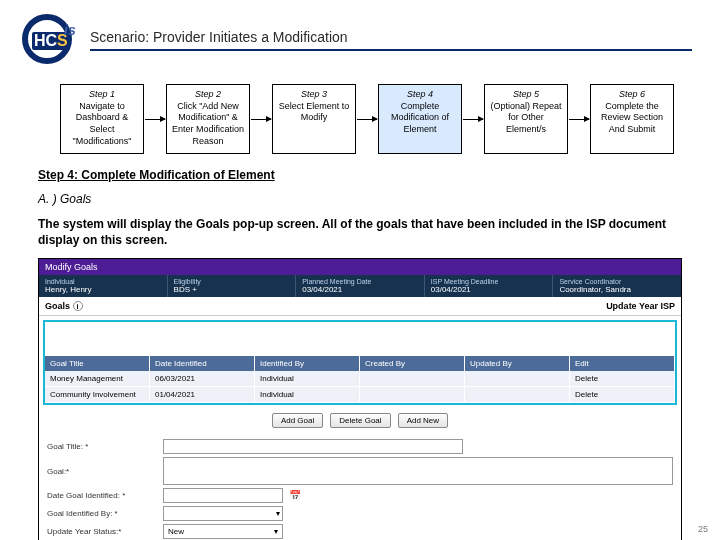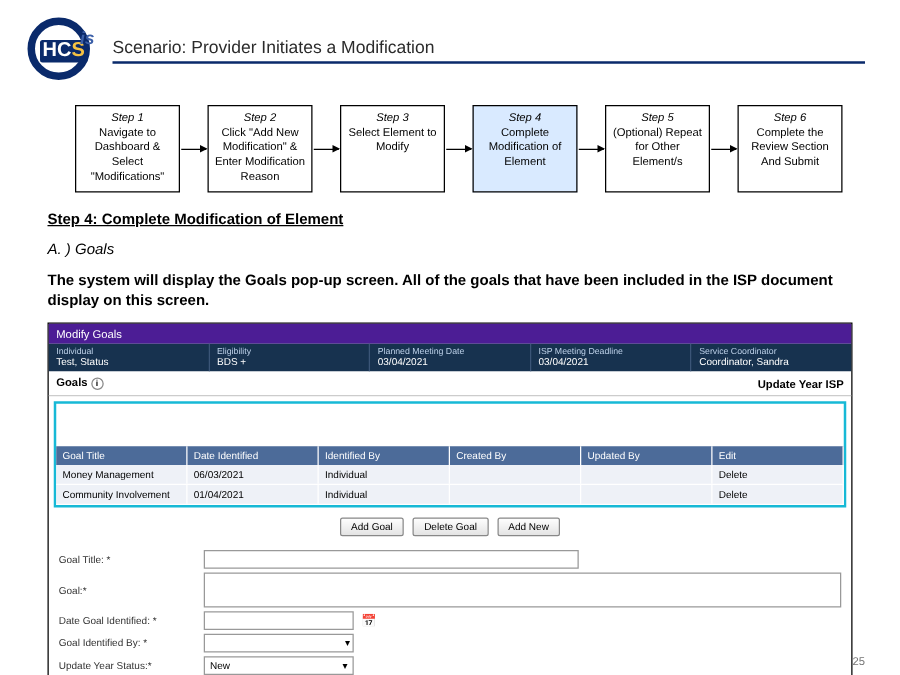--- a/index.html
+++ b/index.html
@@ -251,7 +251,7 @@
 <div class="shot-wrap">
   <div class="shot-bar">Modify Goals</div>
   <div class="shot-info">
-    <div><span class="lab">Individual</span><span>Test, Status</span></div>
+    <div><span class="lab">Individual</span><span>Henry, Henry</span></div>
     <div><span class="lab">Eligibility</span><span>BDS +</span></div>
     <div><span class="lab">Planned Meeting Date</span><span>03/04/2021</span></div>
     <div><span class="lab">ISP Meeting Deadline</span><span>03/04/2021</span></div>

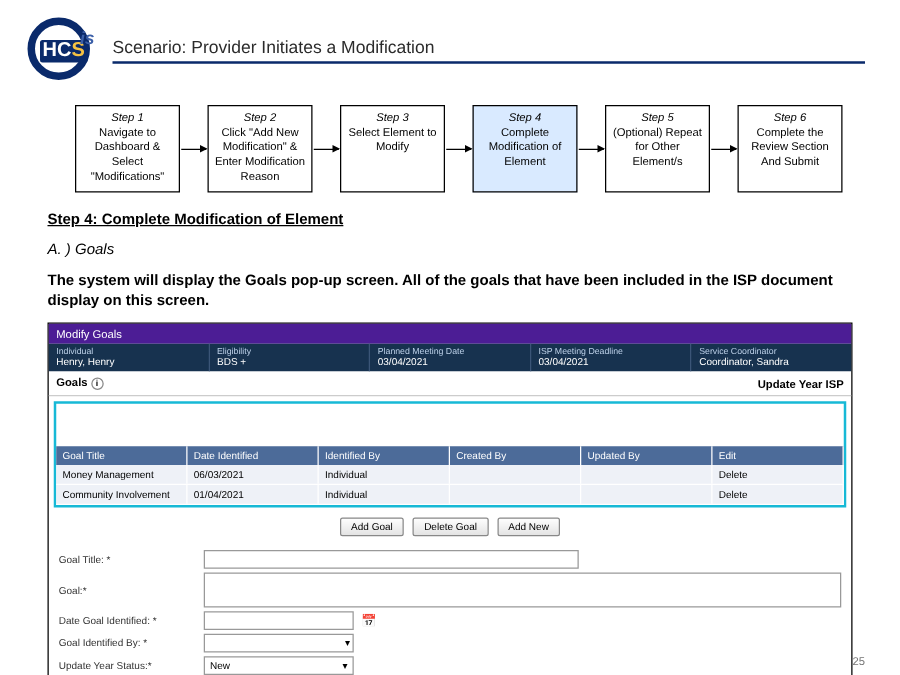--- a/index.html
+++ b/index.html
@@ -190,7 +190,7 @@
   }
   .page-num {
     position:absolute;
-    right:28px; bottom:6px;
+    right:12px; bottom:6px;
     font-size:9px;
     color:#777;
   }

